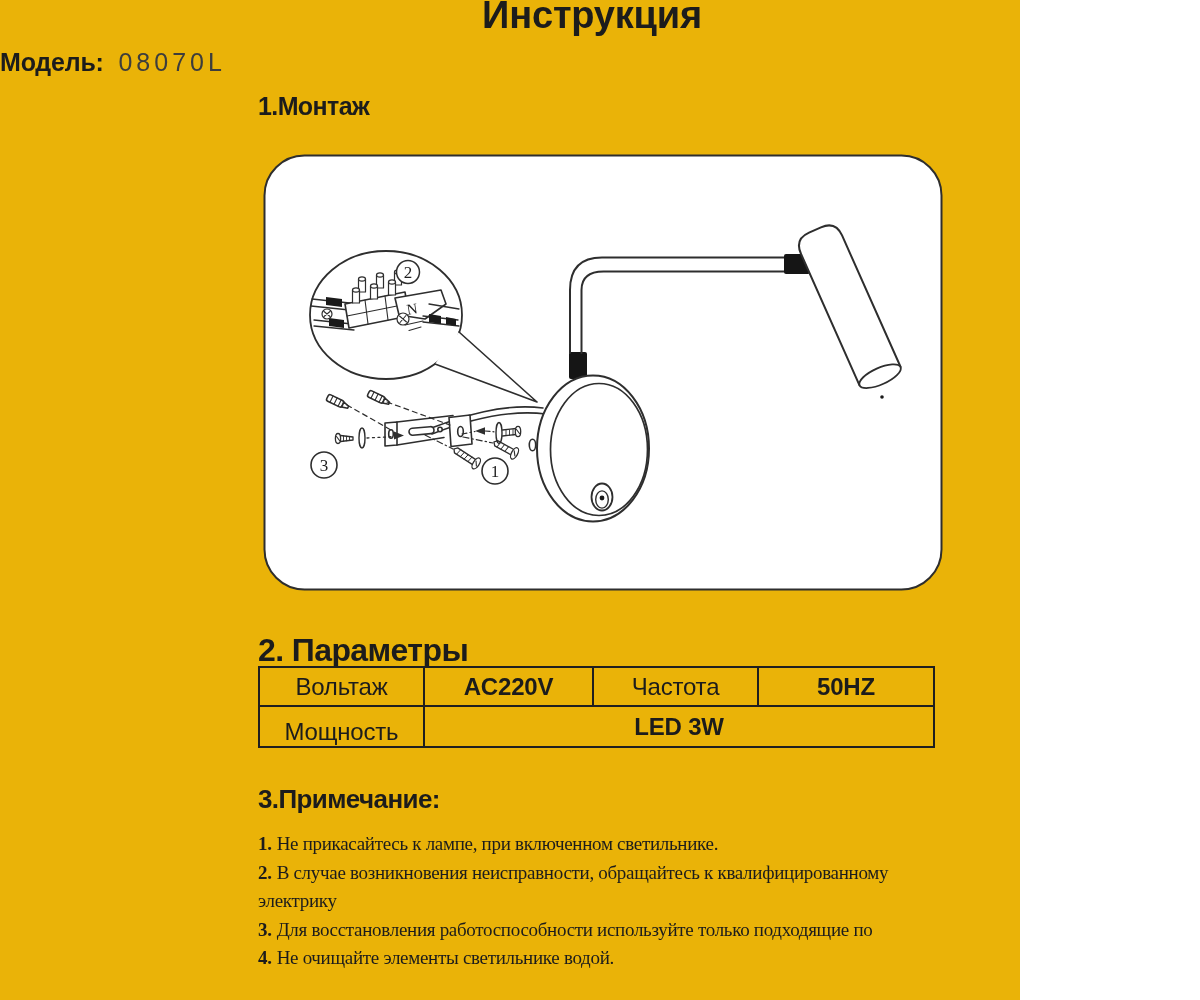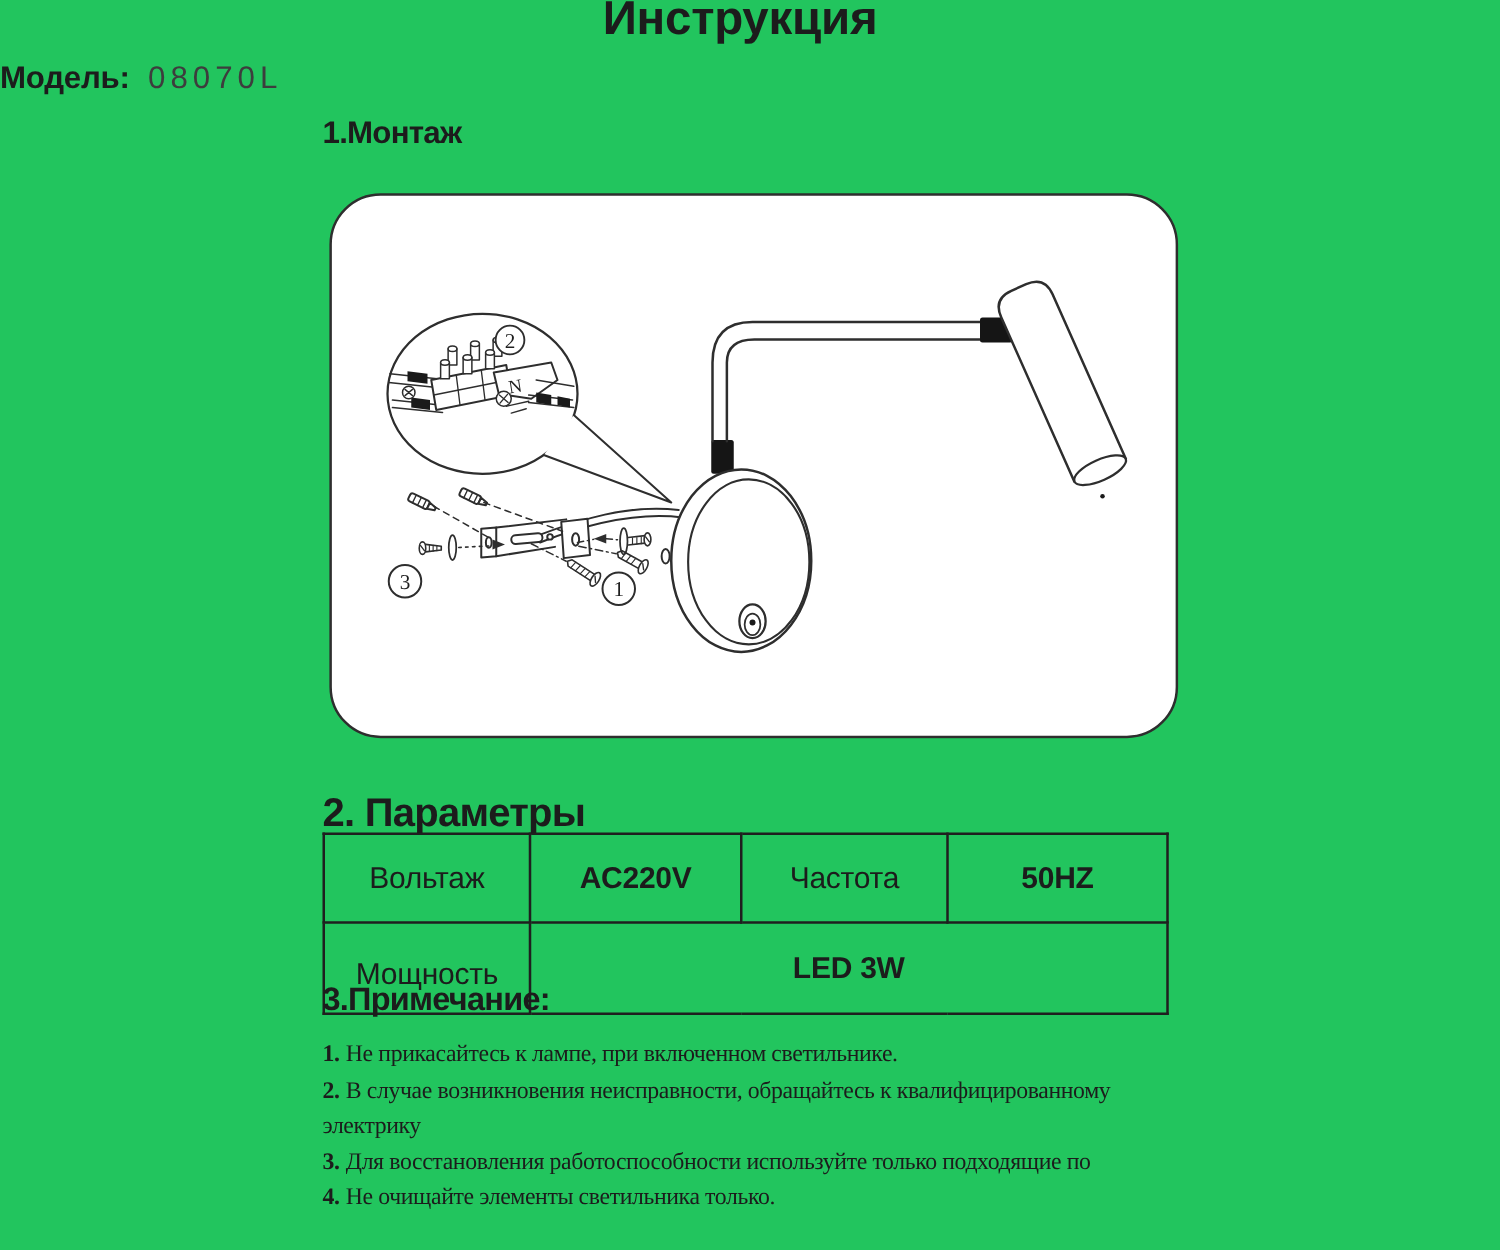--- a/index.html
+++ b/index.html
@@ -4,7 +4,7 @@
 <style>
   html,body { margin:0; padding:0; background:#ffffff; }
   .page {
-    position:relative; width:1200px; height:1000px; background:#22c55e;
+    position:relative; width:1020px; height:1000px; background:#eab308;
     font-family:"Liberation Sans", sans-serif; color:#1c1c1c;
     overflow:hidden; letter-spacing:-0.2px;
   }

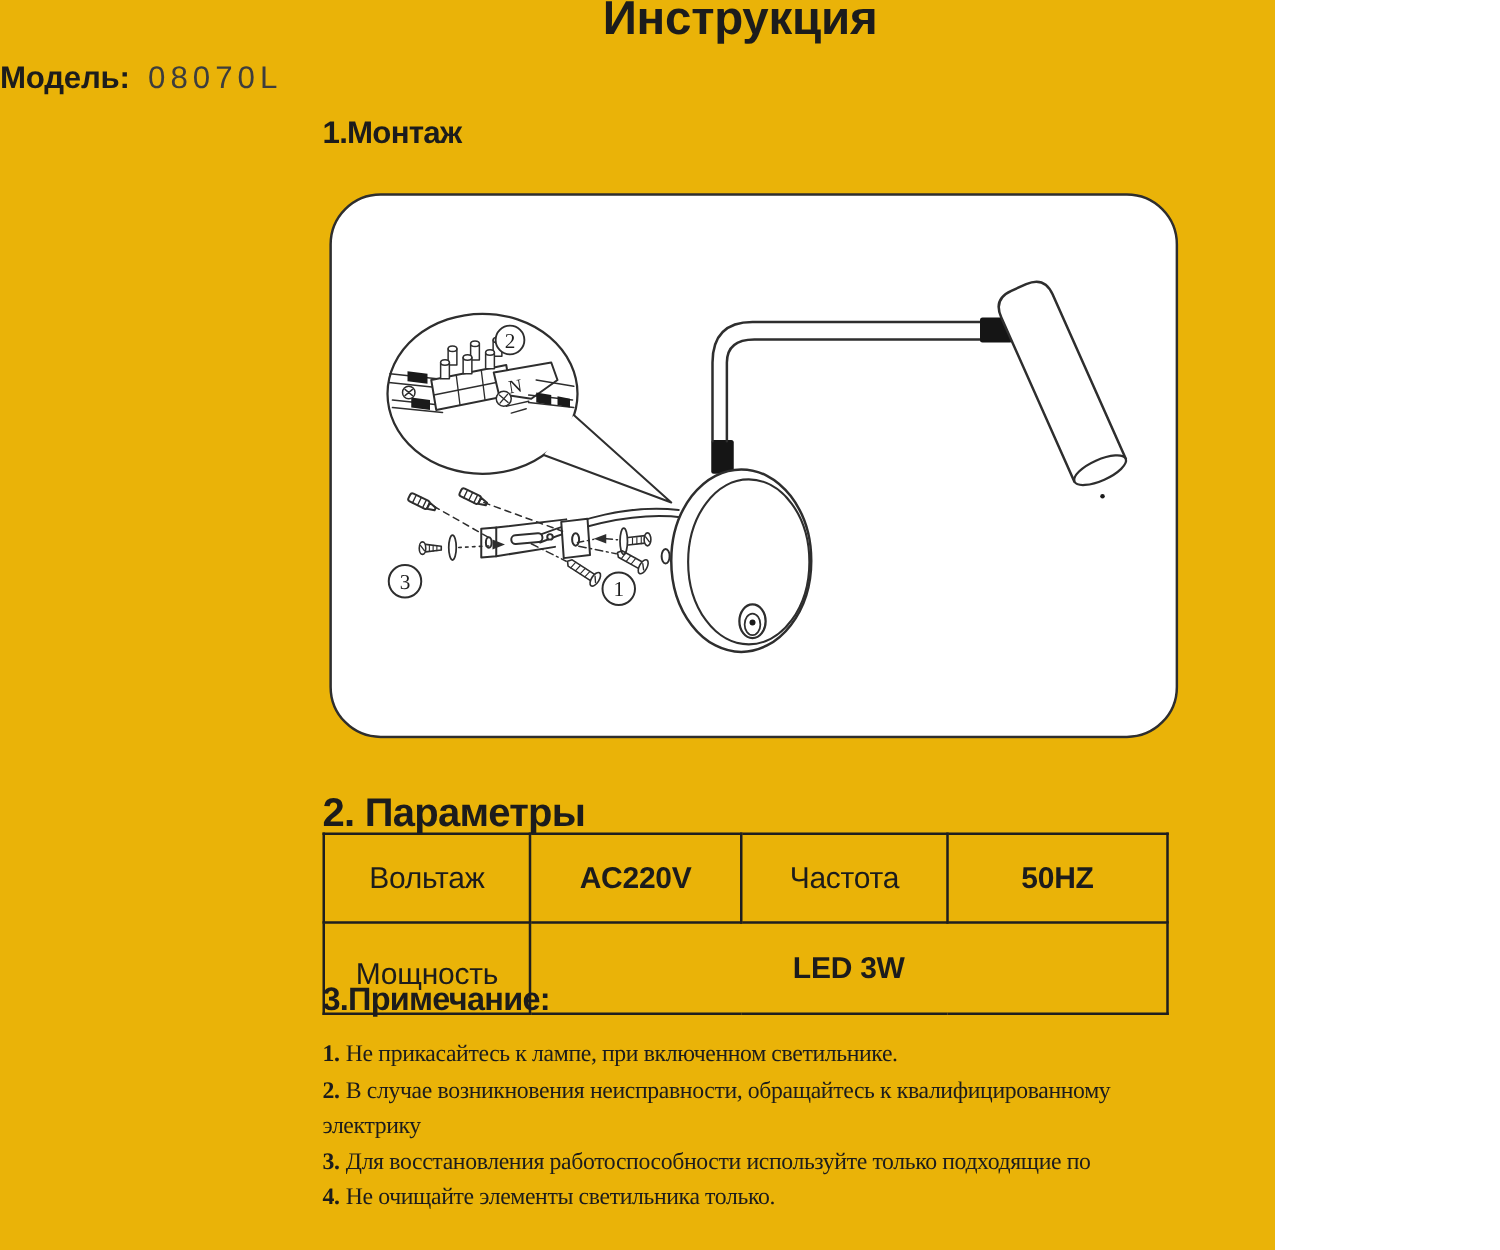--- a/index.html
+++ b/index.html
@@ -31,7 +31,7 @@
   }
   table.ptable td {
     border:2px solid #1f1f1f; font-size:24px; text-align:center;
-    padding:16px; overflow:hidden; white-space:nowrap;
+    padding:0; overflow:hidden; white-space:nowrap;
   }
   table.ptable tr.r1 td { height:37px; vertical-align:middle; }
   table.ptable tr.r2 td { height:39px; }

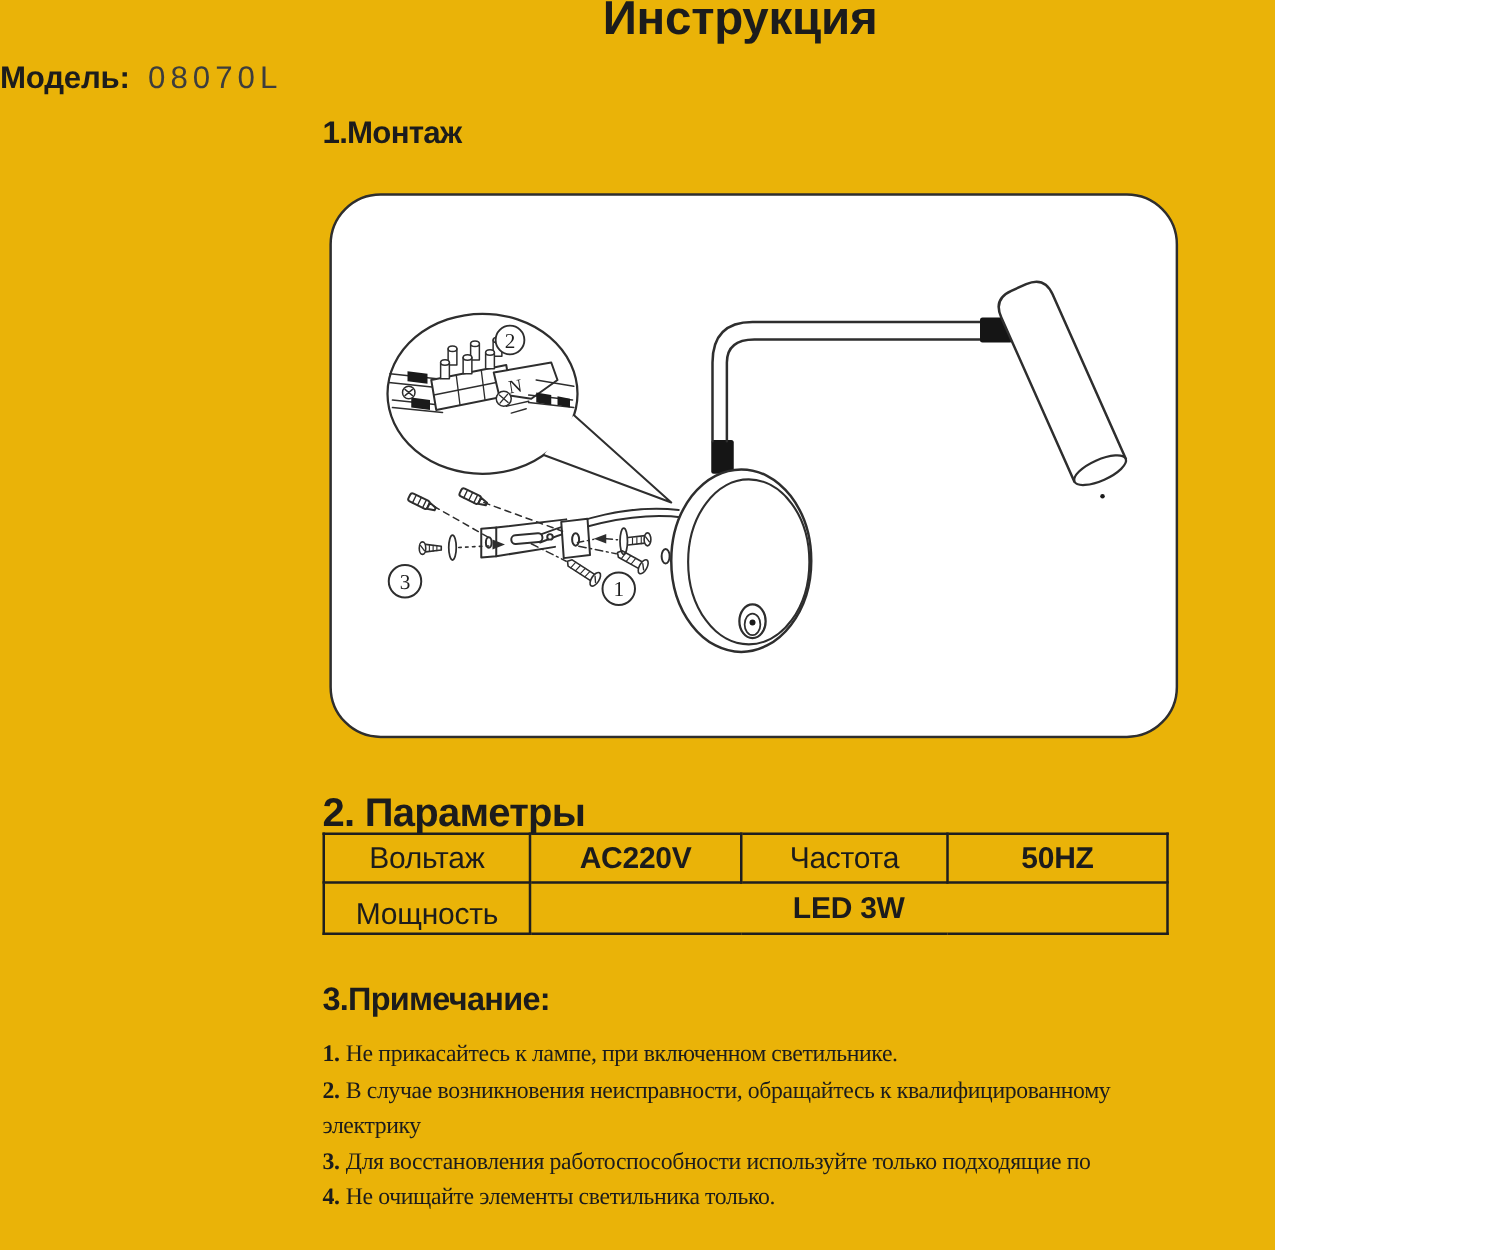--- a/index.html
+++ b/index.html
@@ -258,7 +258,7 @@
       <span class="num">3.</span><span>Для восстановления работоспособности используйте только подходящие по</span>
     </div>
     <div class="note-line">
-      <span class="num">4.</span><span>Не очищайте элементы светильника только.</span>
+      <span class="num">4.</span><span>Не очищайте элементы светильнике водой.</span>
     </div>
   </div>
 

